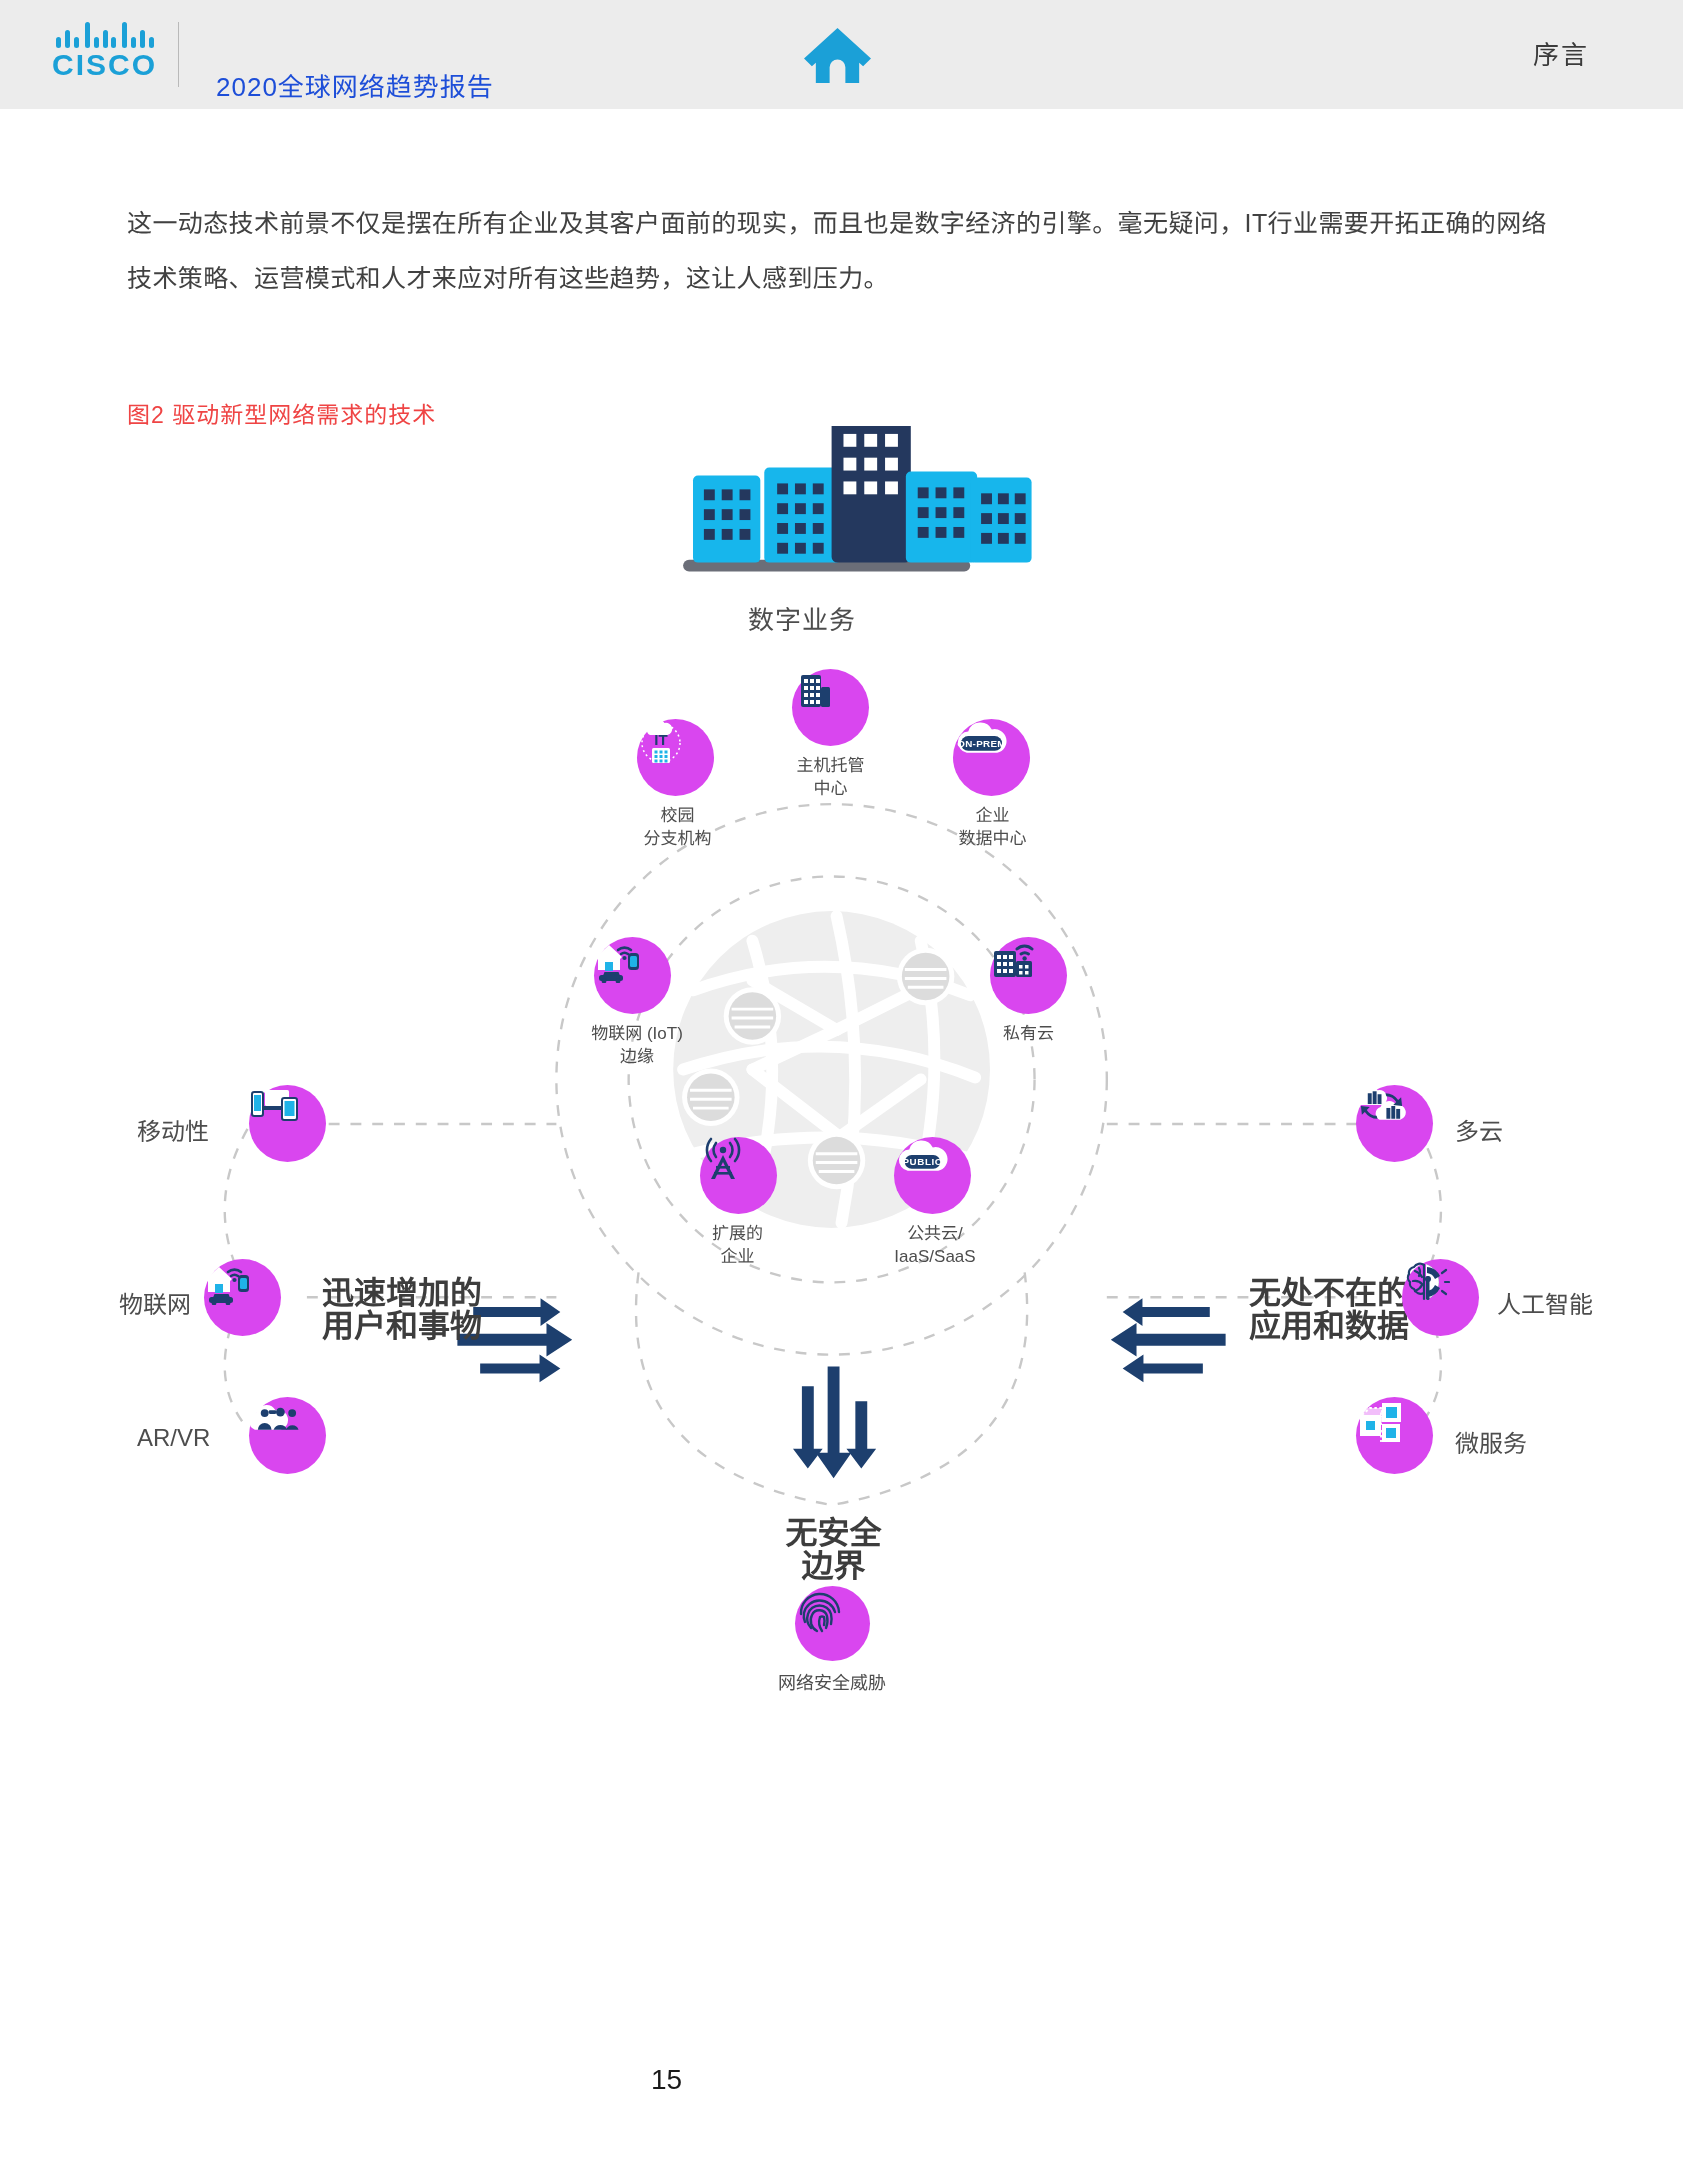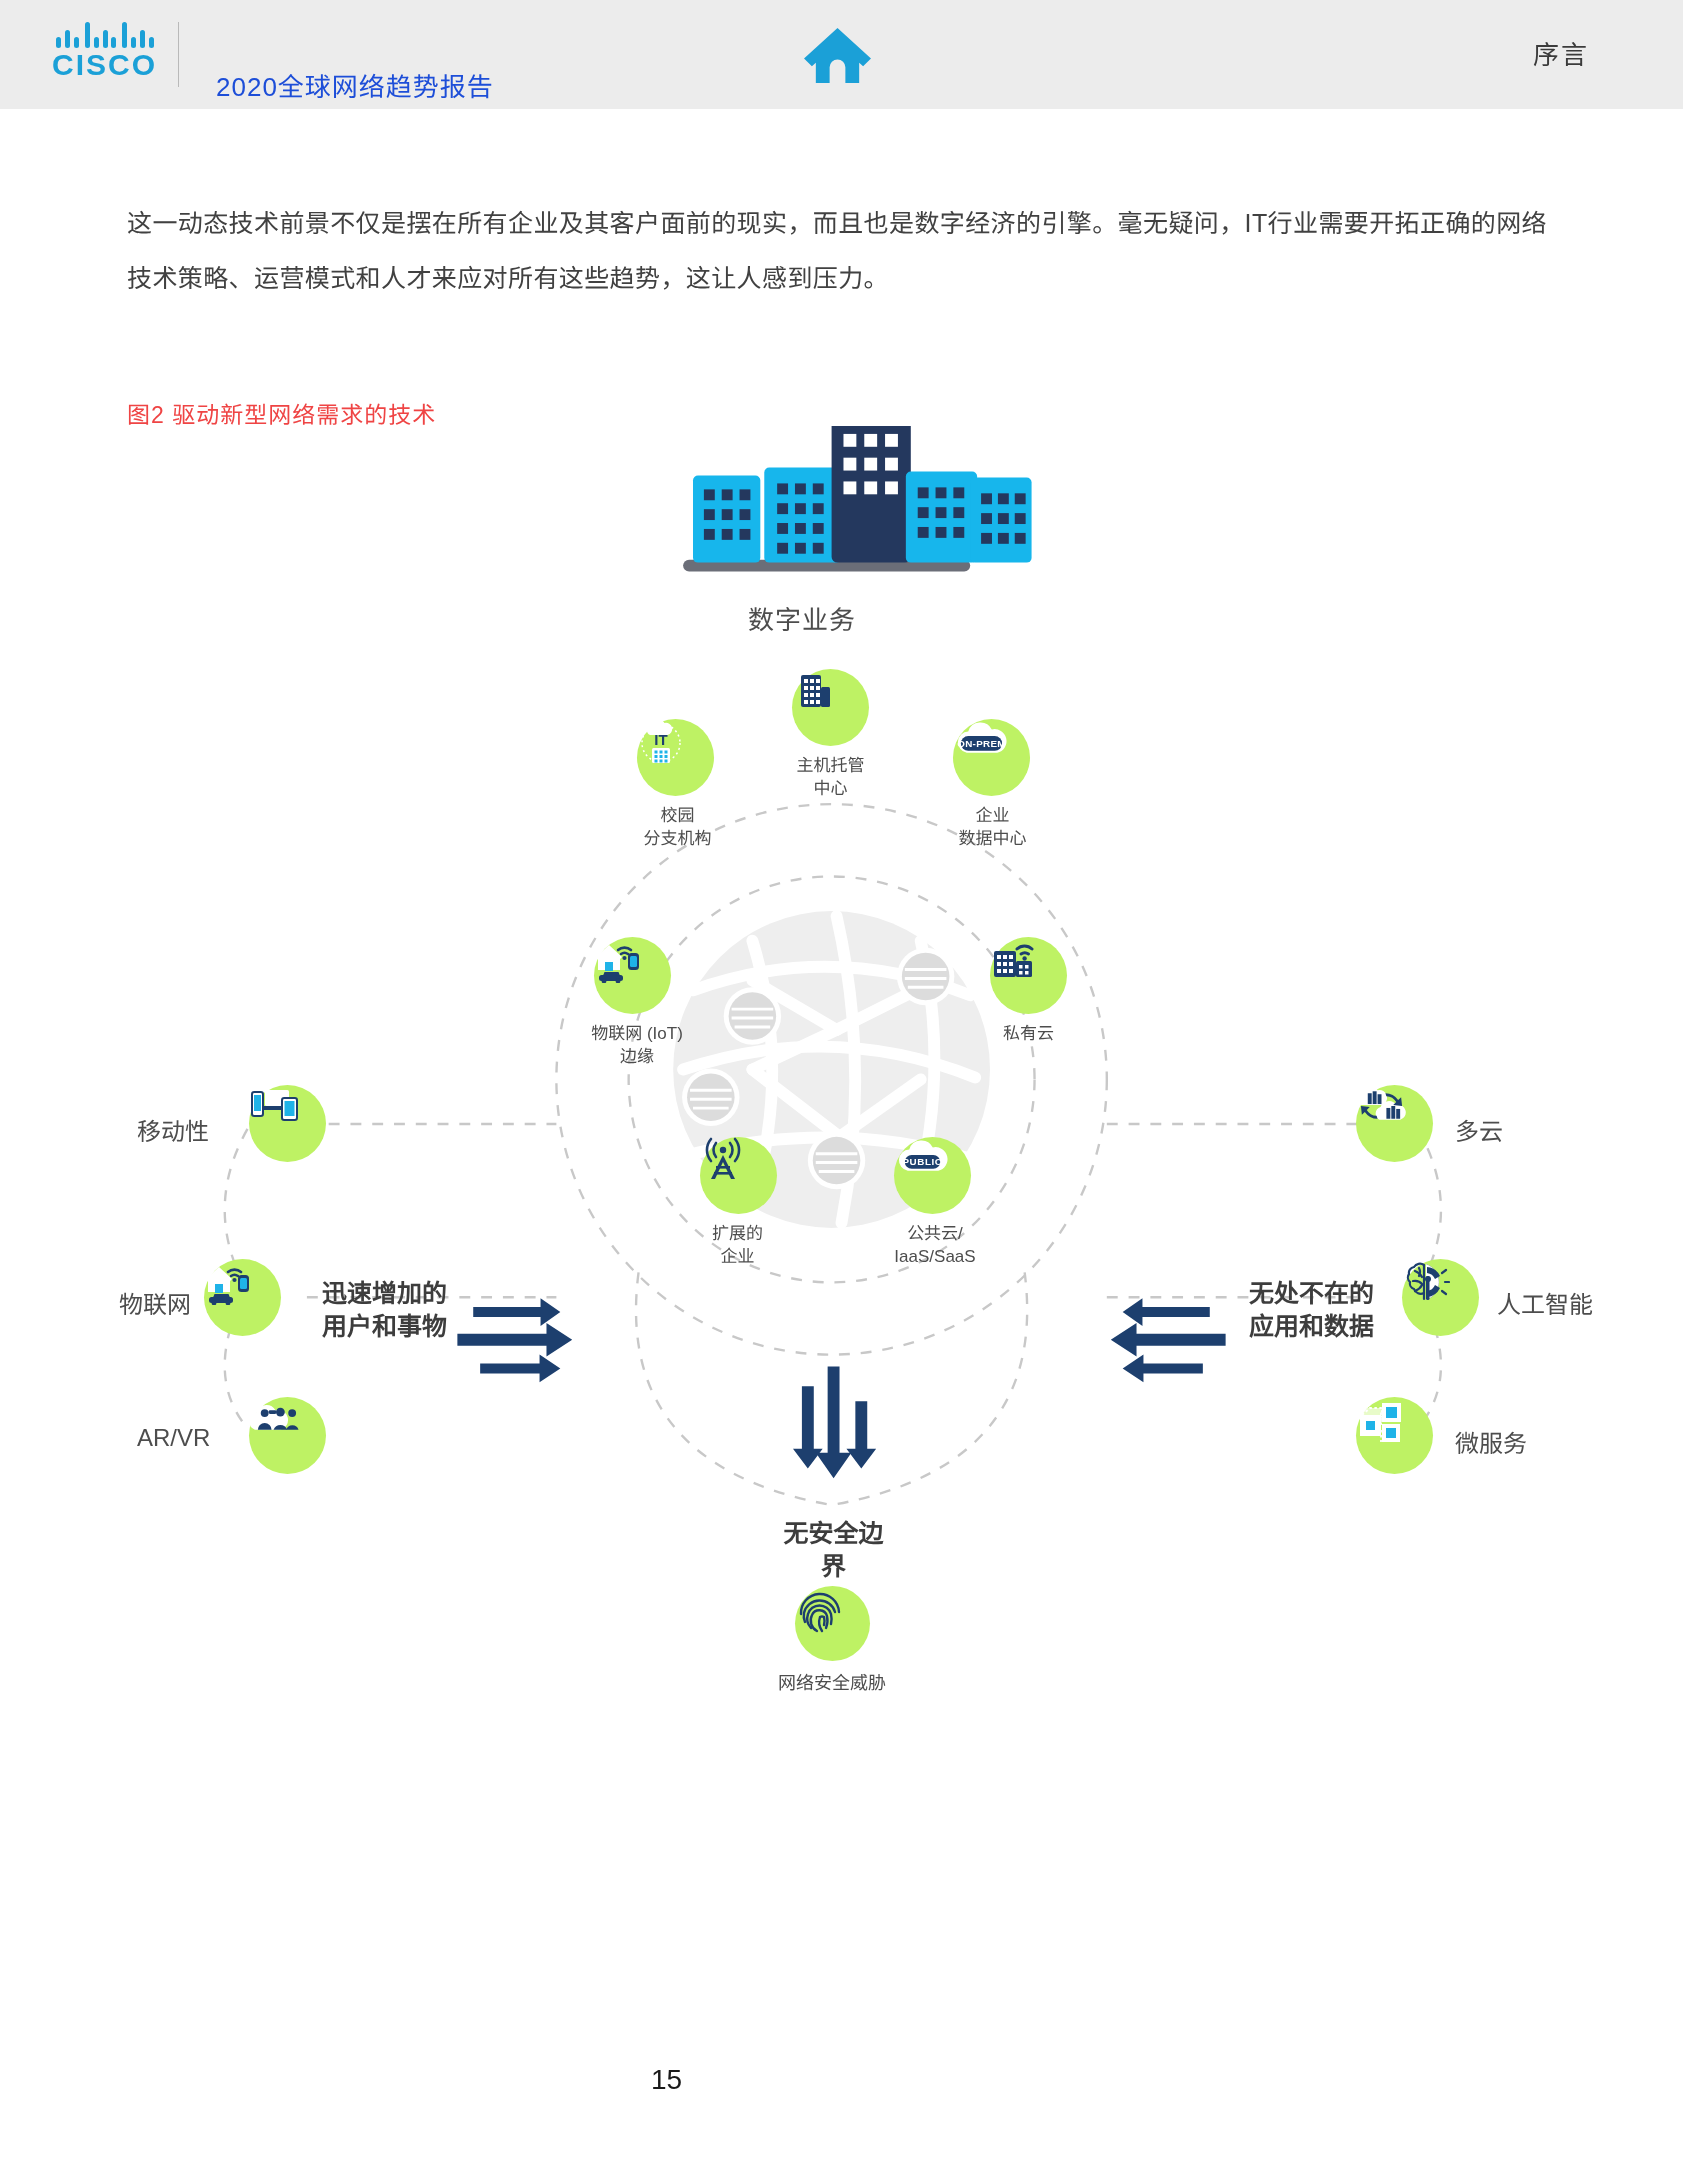--- a/index.html
+++ b/index.html
@@ -65,7 +65,7 @@
 
   .node{position:absolute;}
   .circle-icon{
-    position:absolute;border-radius:50%;background:#bef264;
+    position:absolute;border-radius:50%;background:#d946ef;
     display:flex;align-items:center;justify-content:center;
   }
   .node-label{

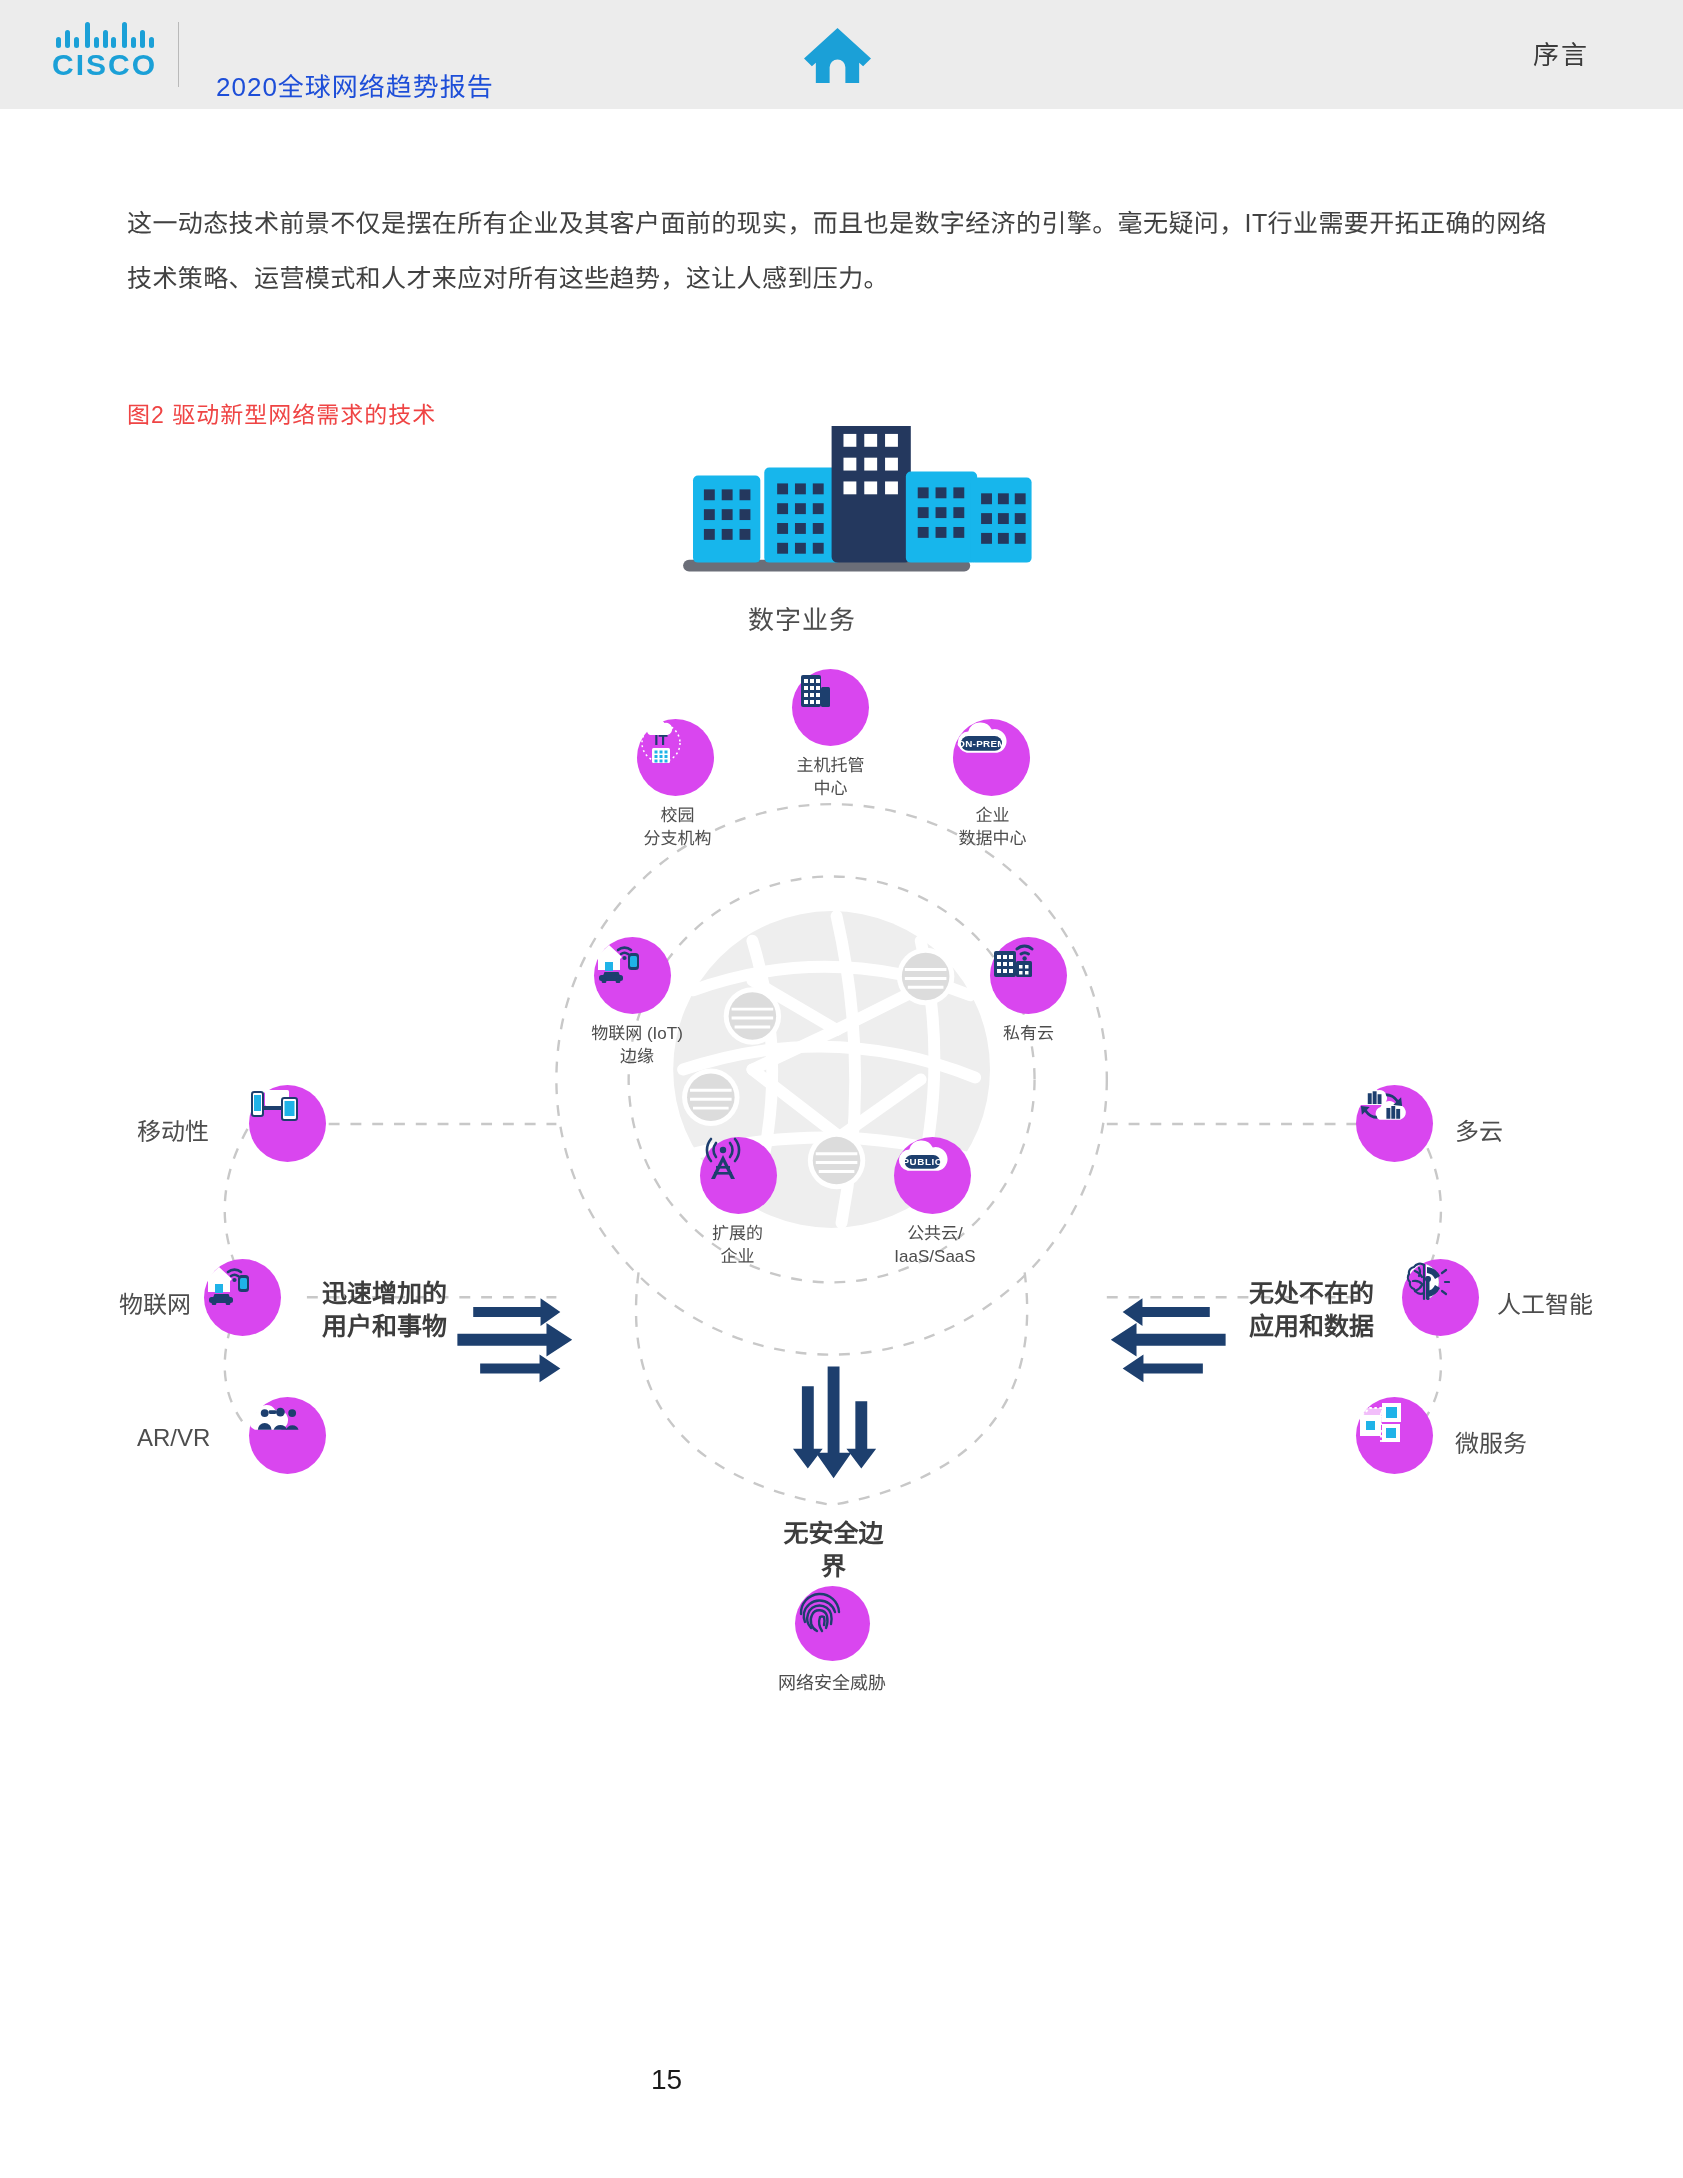--- a/index.html
+++ b/index.html
@@ -77,7 +77,7 @@
     position:absolute;font-size:24px;color:#4d4d4d;white-space:nowrap;
   }
   .bold-label{
-    position:absolute;font-size:25px;font-weight:bold;line-height:33px;
+    position:absolute;font-size:32px;font-weight:bold;line-height:33px;
     color:#3d3d3d;white-space:pre-line;
   }
   #digital-biz-label{

